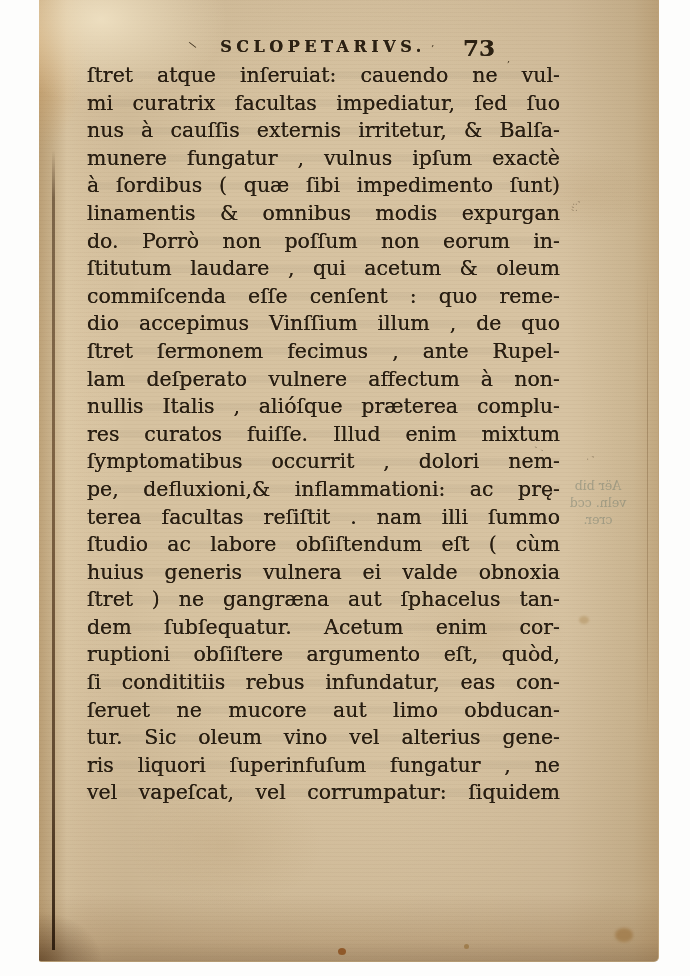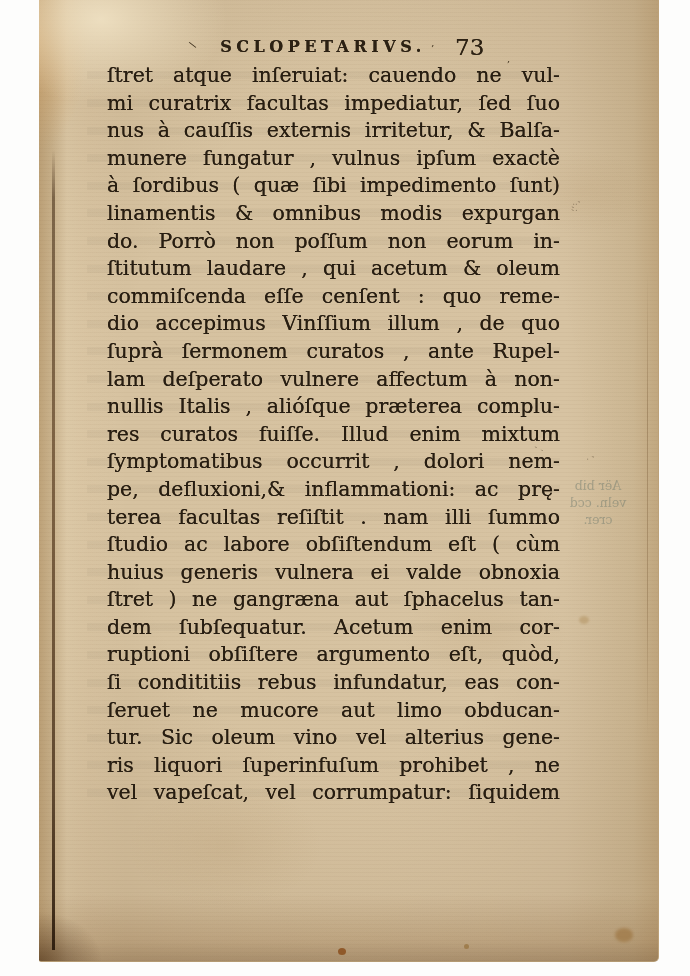--- a/index.html
+++ b/index.html
@@ -56,8 +56,9 @@
   }
   .page-number{
     position:absolute;left:368px;top:-3px;width:48px;
-    font-size:23px;font-weight:normal;color:#2c2113;
+    font-size:23px;font-weight:bold;color:#2c2113;
     text-shadow:0 0 .5px rgba(44,33,19,.8);
+    text-align:center;
   }
   
   .textcol{

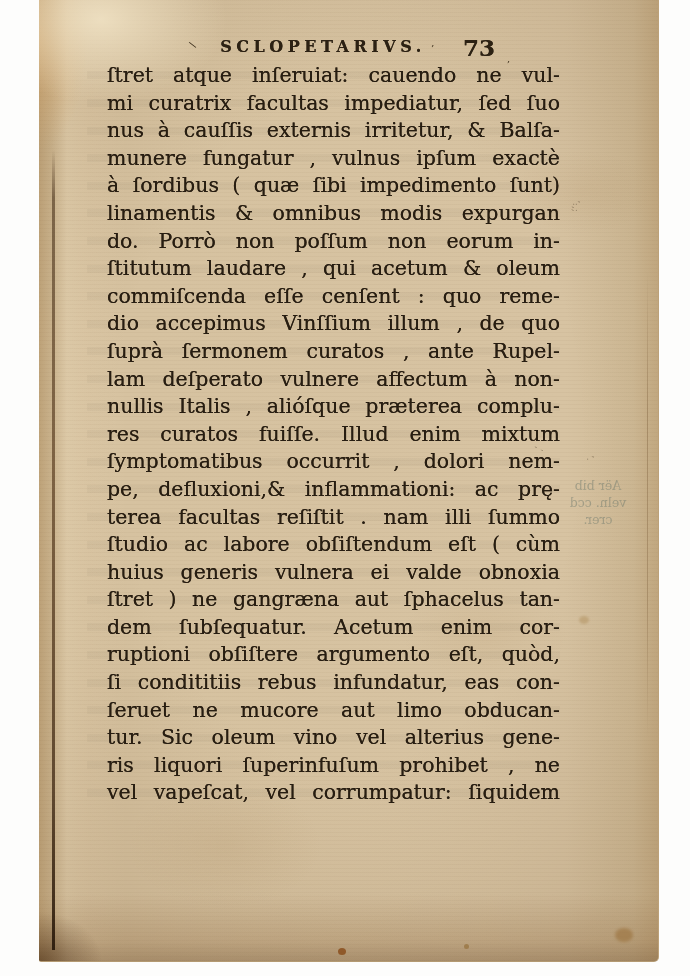--- a/index.html
+++ b/index.html
@@ -66,7 +66,7 @@
     font-size:20.5px;line-height:27.6px;color:#271d11;
     text-shadow:0 0 .45px rgba(35,25,13,.85);
   }
-  .line{text-align:justify;text-align-last:justify;white-space:normal;margin-left:20px;}
+  .line{text-align:justify;text-align-last:justify;white-space:normal;}
   
   .bleed{
     position:absolute;left:48px;top:60px;width:473px;height:752px;

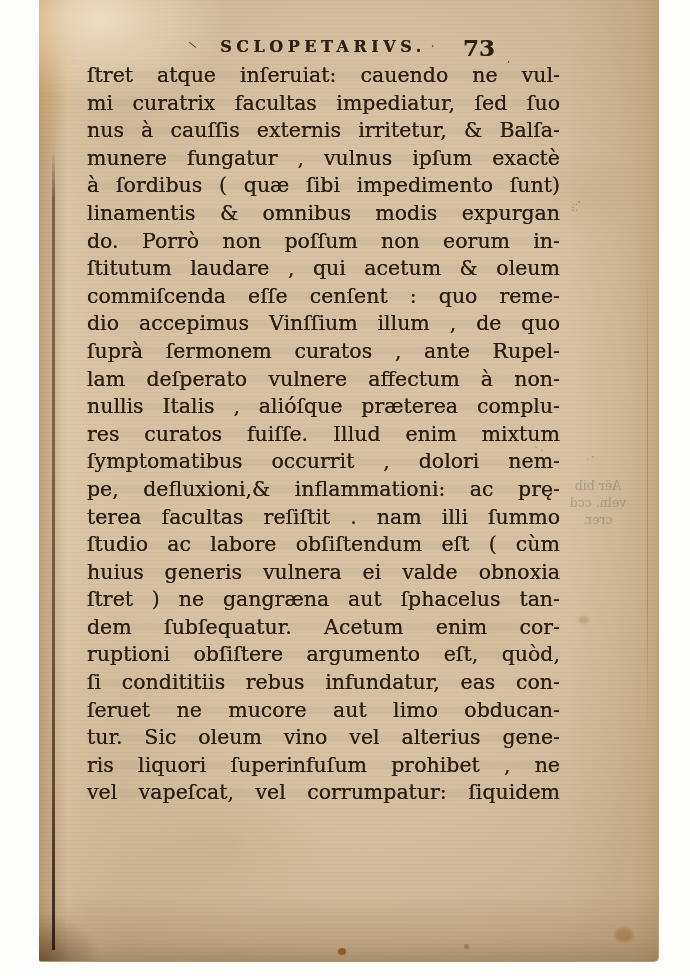--- a/index.html
+++ b/index.html
@@ -138,7 +138,7 @@
     <div class="line">ſtitutum laudare , qui acetum &amp; oleum</div>
     <div class="line">commiſcenda eſſe cenſent : quo reme-</div>
     <div class="line">dio accepimus Vinſſium illum , de quo</div>
-    <div class="line">ſuprà ſermonem curatos , ante Rupel-</div>
+    <div class="line">ſtret ſermonem fecimus , ante Rupel-</div>
     <div class="line">lam deſperato vulnere affectum à non-</div>
     <div class="line">nullis Italis , alióſque præterea complu-</div>
     <div class="line">res curatos fuiſſe.  Illud enim mixtum</div>

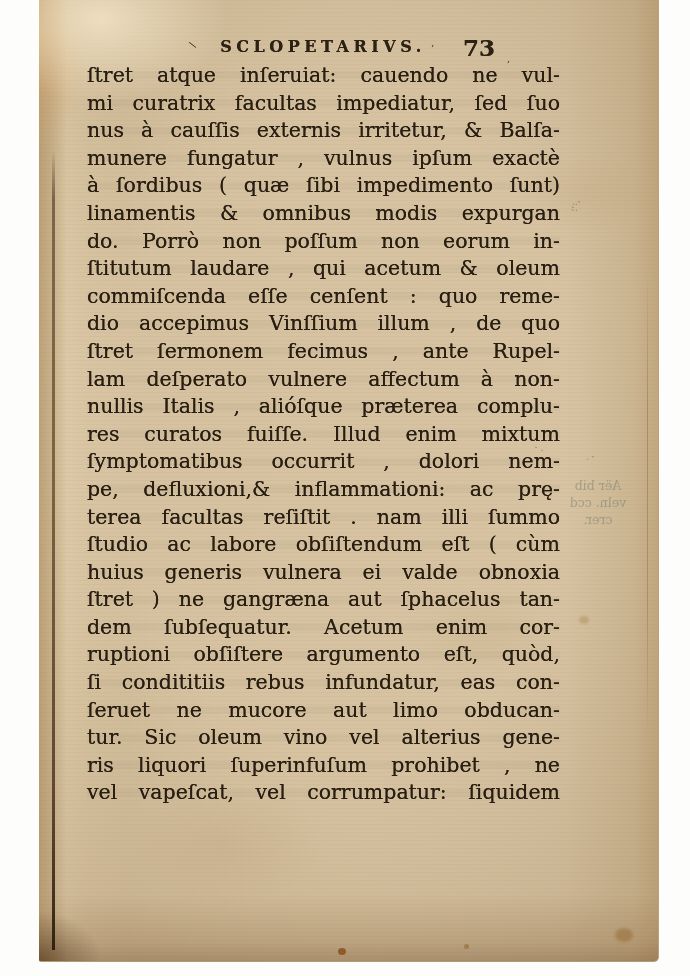--- a/index.html
+++ b/index.html
@@ -153,7 +153,7 @@
     <div class="line">ſi condititiis rebus infundatur, eas con-</div>
     <div class="line">ſeruet ne mucore aut limo obducan-</div>
     <div class="line">tur.  Sic oleum vino vel alterius gene-</div>
-    <div class="line">ris liquori ſuperinfuſum prohibet , ne</div>
+    <div class="line">ris liquori ſuperinfuſum fungatur , ne</div>
     <div class="line">vel vapeſcat, vel corrumpatur: ſiquidem</div>
   </div>
 

